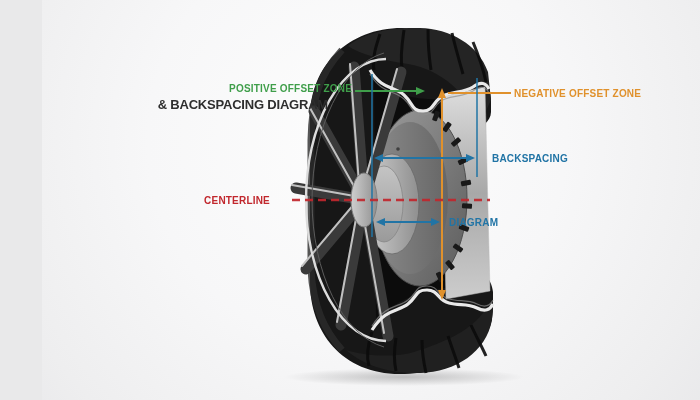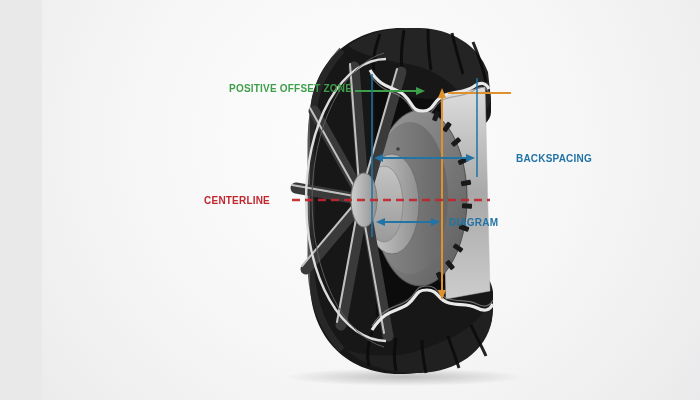--- a/index.html
+++ b/index.html
@@ -198,6 +198,7 @@
   </svg>
 
   <div class="lbl lbl-positive">POSITIVE OFFSET ZONE</div>
+  <div class="lbl lbl-negative">NEGATIVE OFFSET ZONE</div>
   <div class="lbl lbl-backspacing">BACKSPACING</div>
   <div class="lbl lbl-centerline">CENTERLINE</div>
   <div class="lbl lbl-offset">DIAGRAM</div>

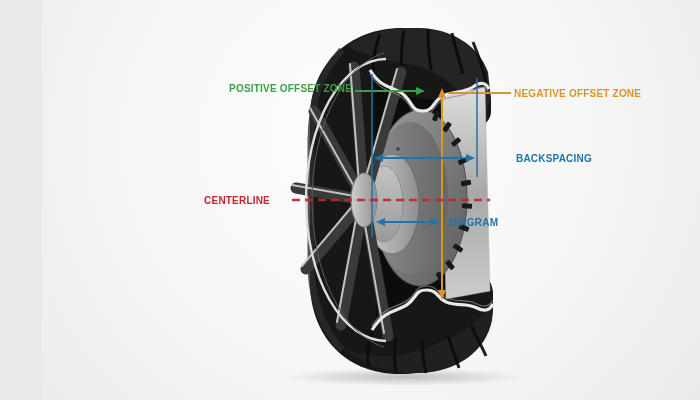--- a/index.html
+++ b/index.html
@@ -198,6 +198,7 @@
   </svg>
 
   <div class="lbl lbl-positive">POSITIVE OFFSET ZONE</div>
+  <div class="lbl lbl-title">&amp; BACKSPACING DIAGRAM</div>
   <div class="lbl lbl-negative">NEGATIVE OFFSET ZONE</div>
   <div class="lbl lbl-backspacing">BACKSPACING</div>
   <div class="lbl lbl-centerline">CENTERLINE</div>

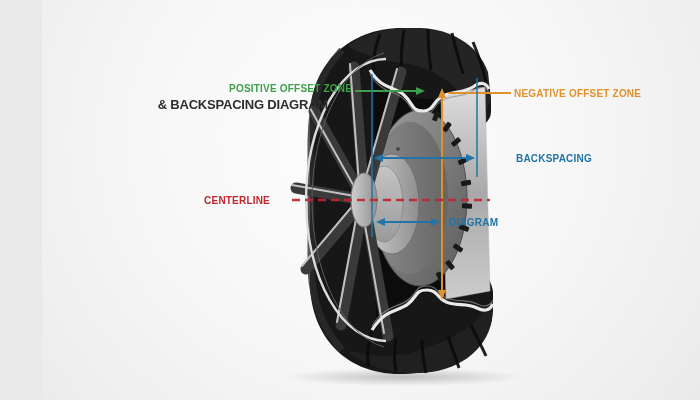--- a/index.html
+++ b/index.html
@@ -24,7 +24,7 @@
   .lbl-positive{right:390px;top:88px;color:var(--clr-green);}
   .lbl-title{right:414px;top:104px;color:var(--clr-dark);font-size:13px;letter-spacing:-.2px;}
   .lbl-negative{left:472px;top:93px;color:var(--clr-orange);}
-  .lbl-backspacing{left:474px;top:158px;color:var(--clr-blue);}
+  .lbl-backspacing{left:450px;top:158px;color:var(--clr-blue);}
   .lbl-centerline{right:472px;top:200px;color:var(--clr-red);}
   .lbl-offset{left:407px;top:222px;color:var(--clr-blue);}
   .ln-green{stroke:var(--clr-green);stroke-width:2;}

